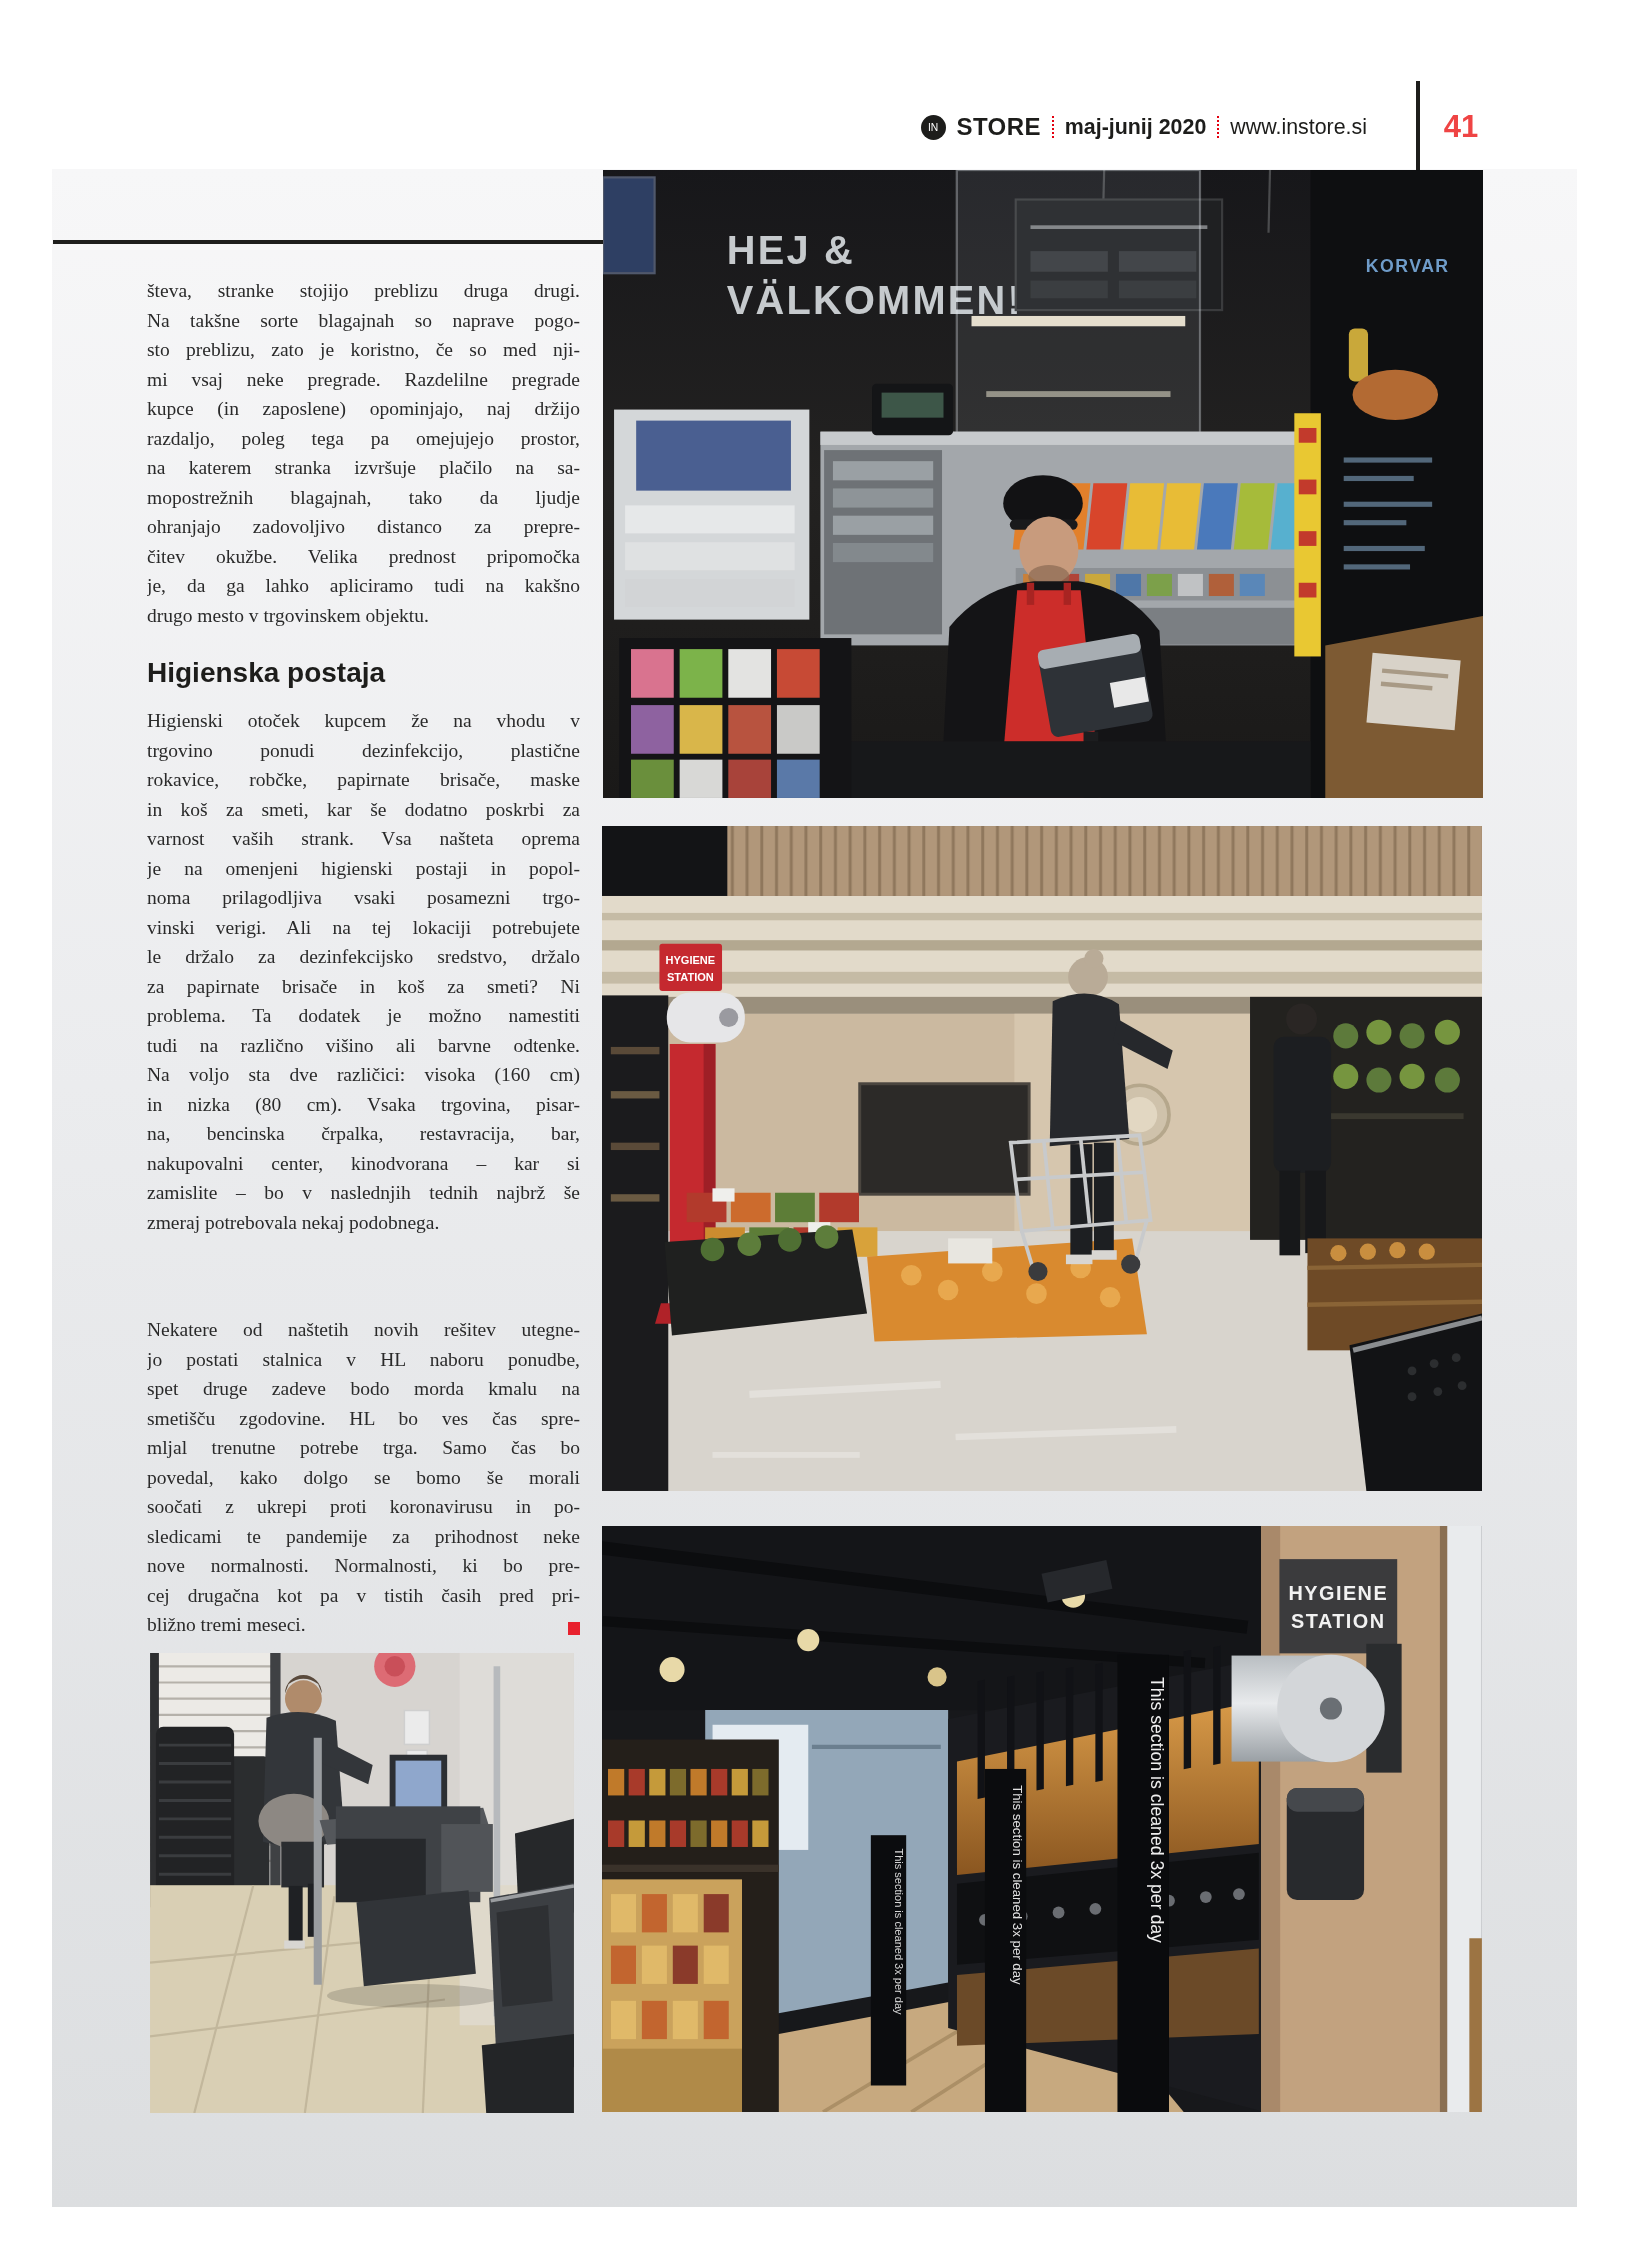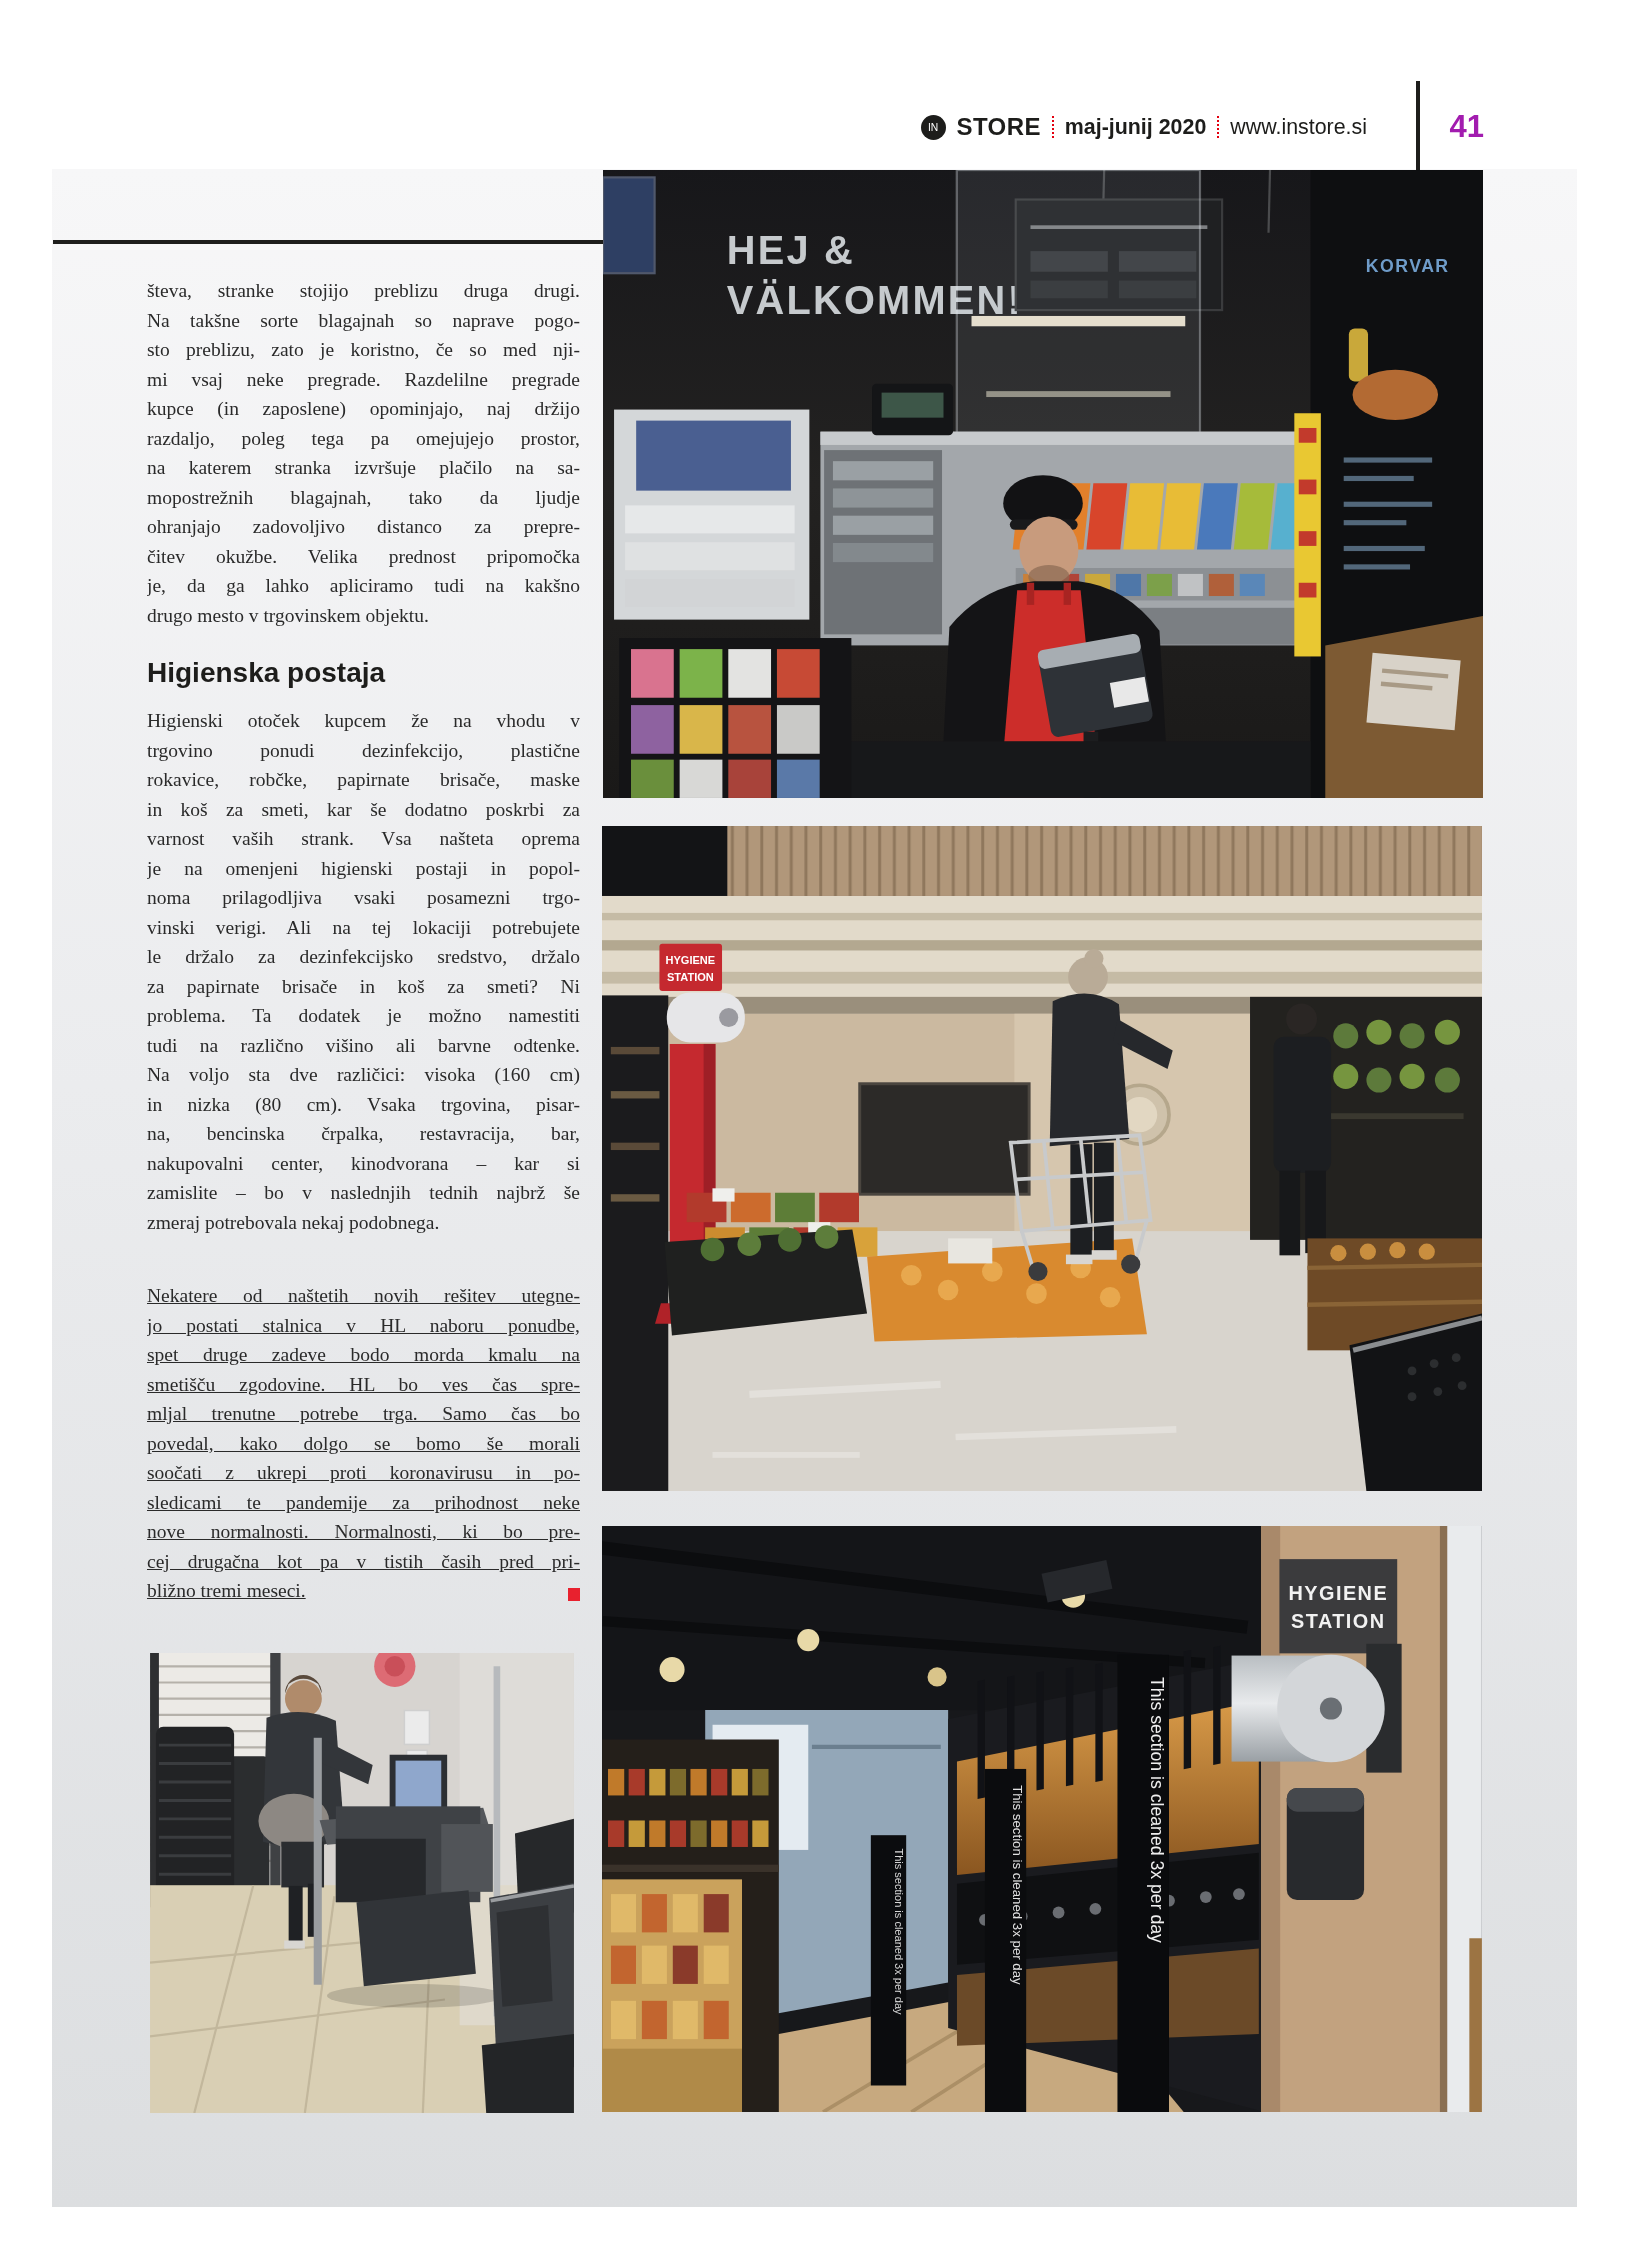--- a/index.html
+++ b/index.html
@@ -27,8 +27,8 @@
   .issue{font-size:21.4px;font-weight:bold;}
   .site{font-size:21.4px;font-weight:normal;}
   .pageno{
-    position:absolute;top:109px;left:1438px;width:46px;text-align:right;
-    font-size:31px;font-weight:bold;color:#a21caf;
+    position:absolute;top:109px;left:1438px;width:46px;text-align:center;
+    font-size:31px;font-weight:bold;color:#ef4444;
   }
   .textcol{
     position:absolute;left:147px;top:276px;width:433px;

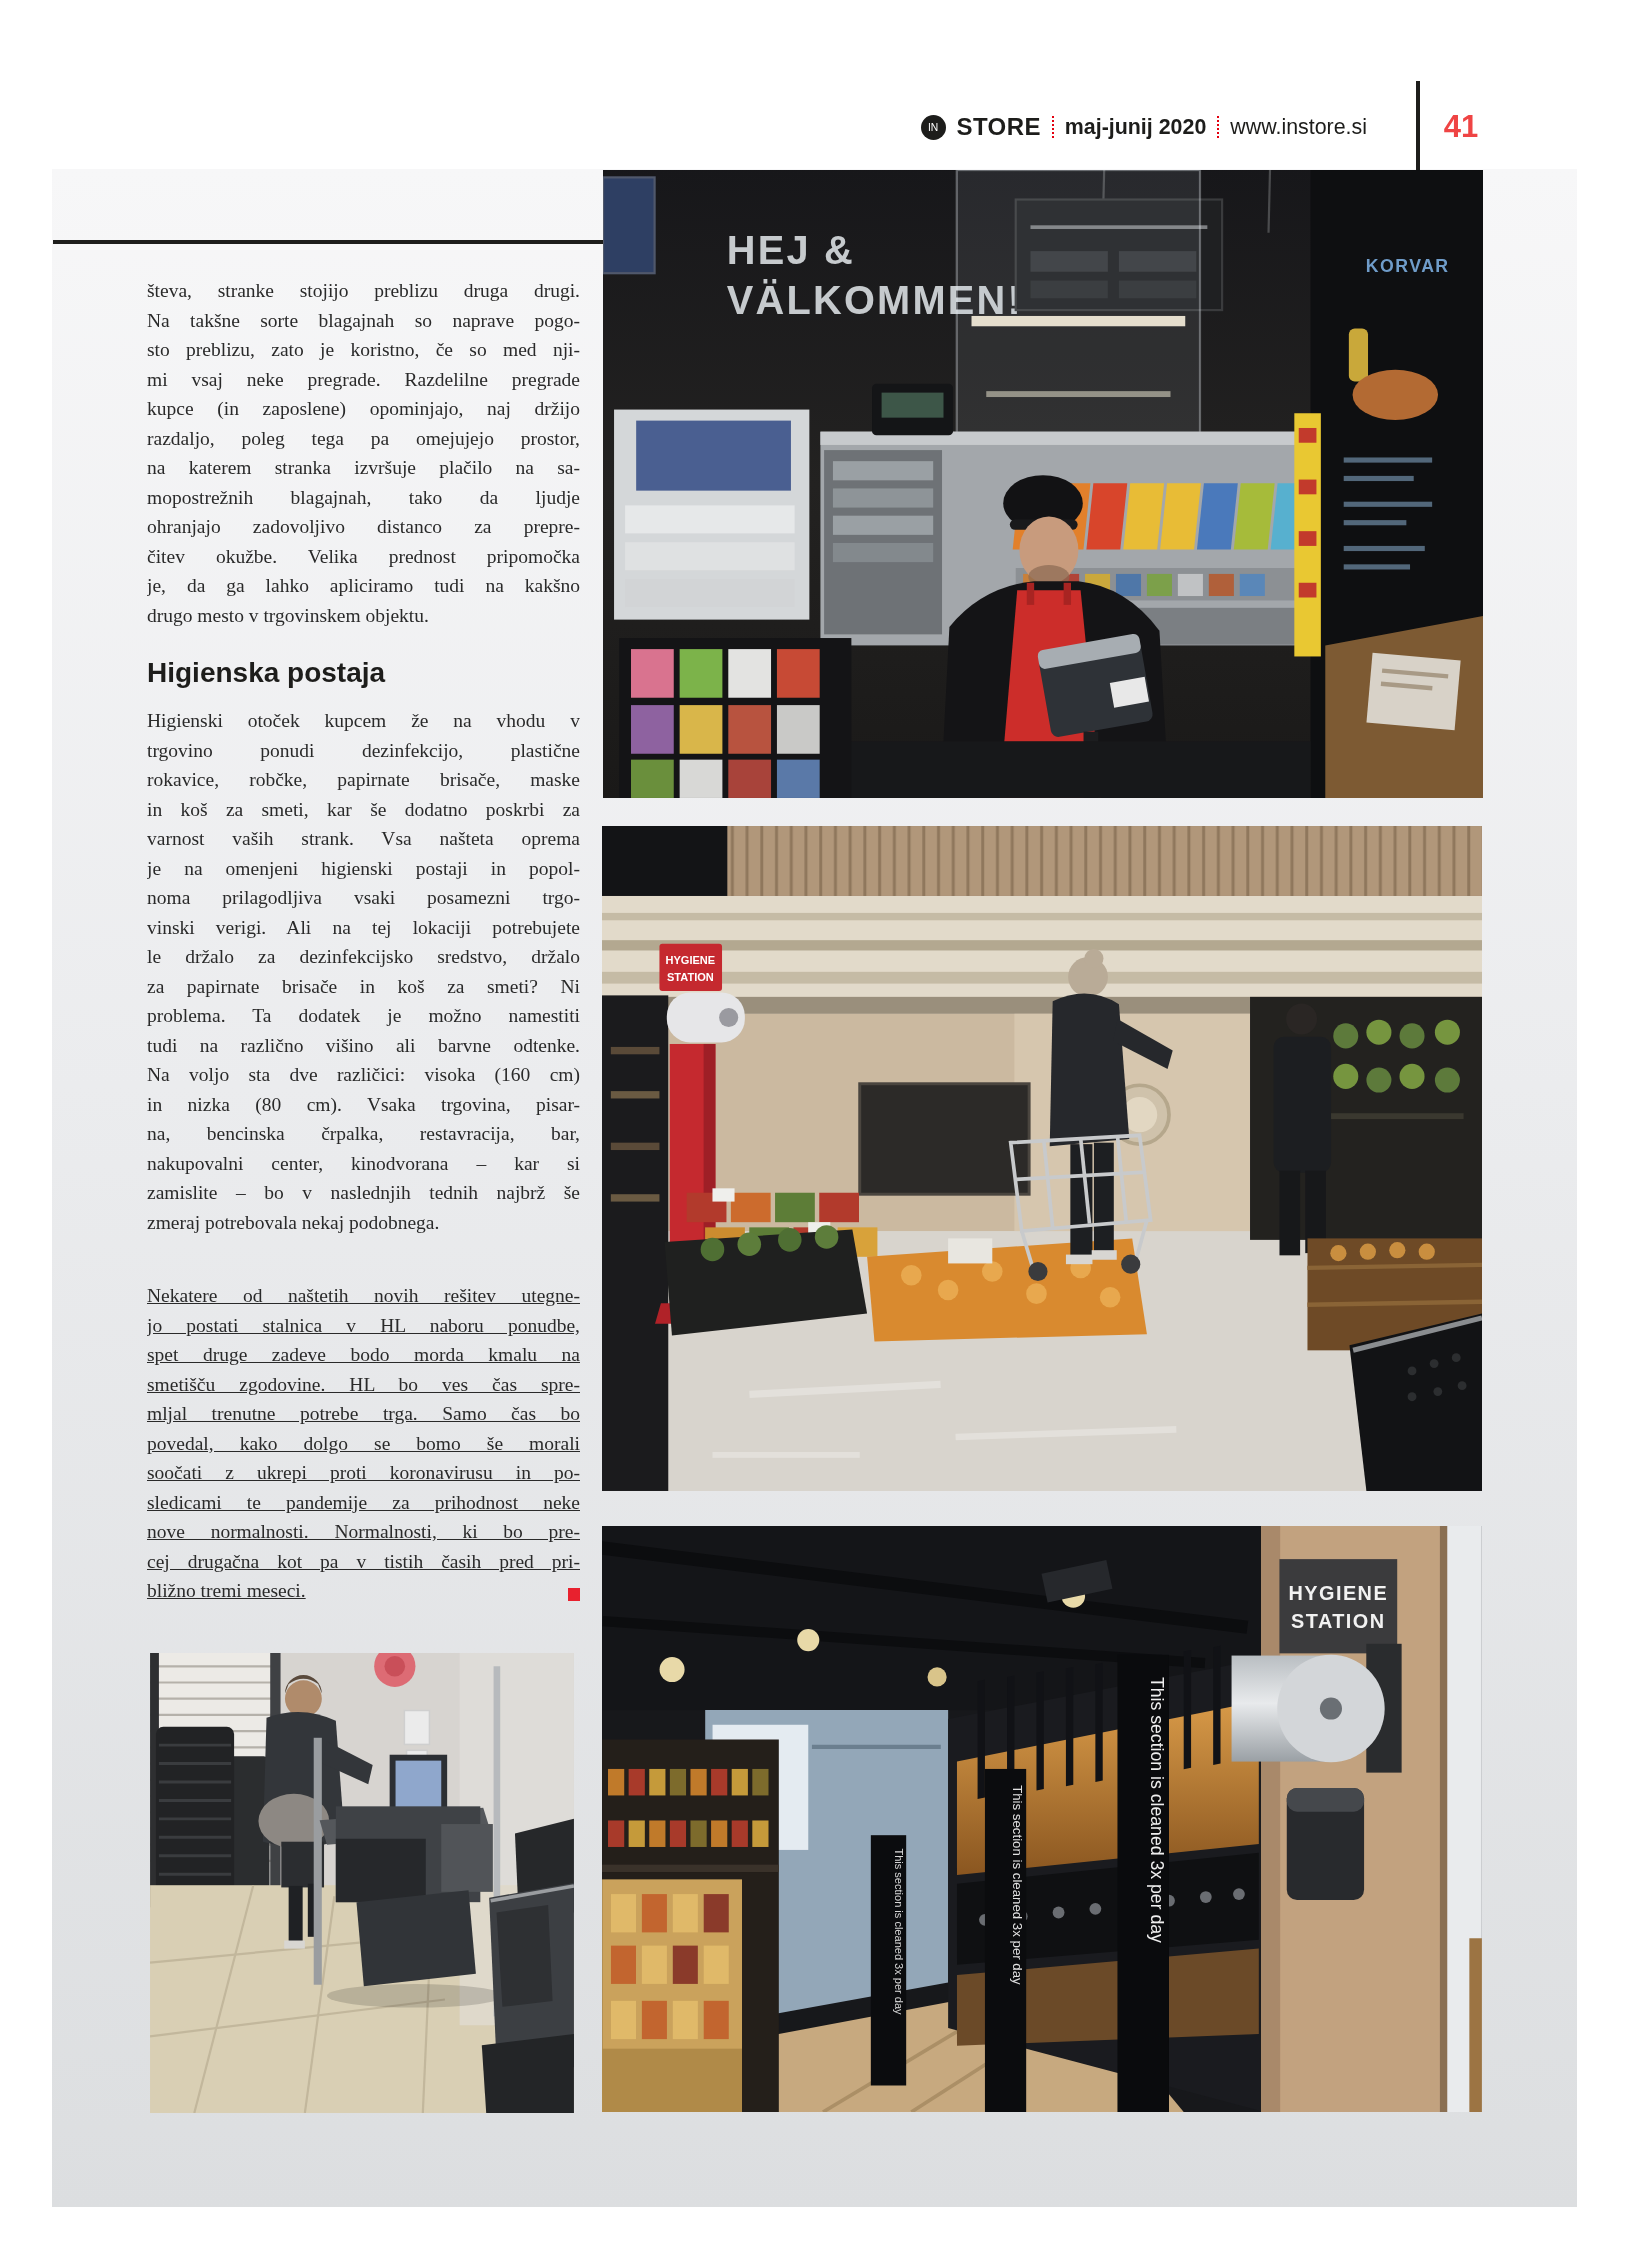--- a/index.html
+++ b/index.html
@@ -40,7 +40,7 @@
     font-family:Liberation Sans, sans-serif;font-weight:bold;font-size:28px;
     color:#1d1d1b;line-height:32px;margin:26.5px 0 17.7px 0;
   }
-  .para-c{position:relative;margin-top:44px;text-decoration:underline;}
+  .para-c{position:relative;margin-top:78px;}
   .endmark{position:absolute;right:0;bottom:5.2px;width:12.5px;height:12.5px;background:#e8212e;}
   .photo{position:absolute;overflow:hidden;background:#111;}
   #photo1{left:603px;top:170px;width:880px;height:628px;}

